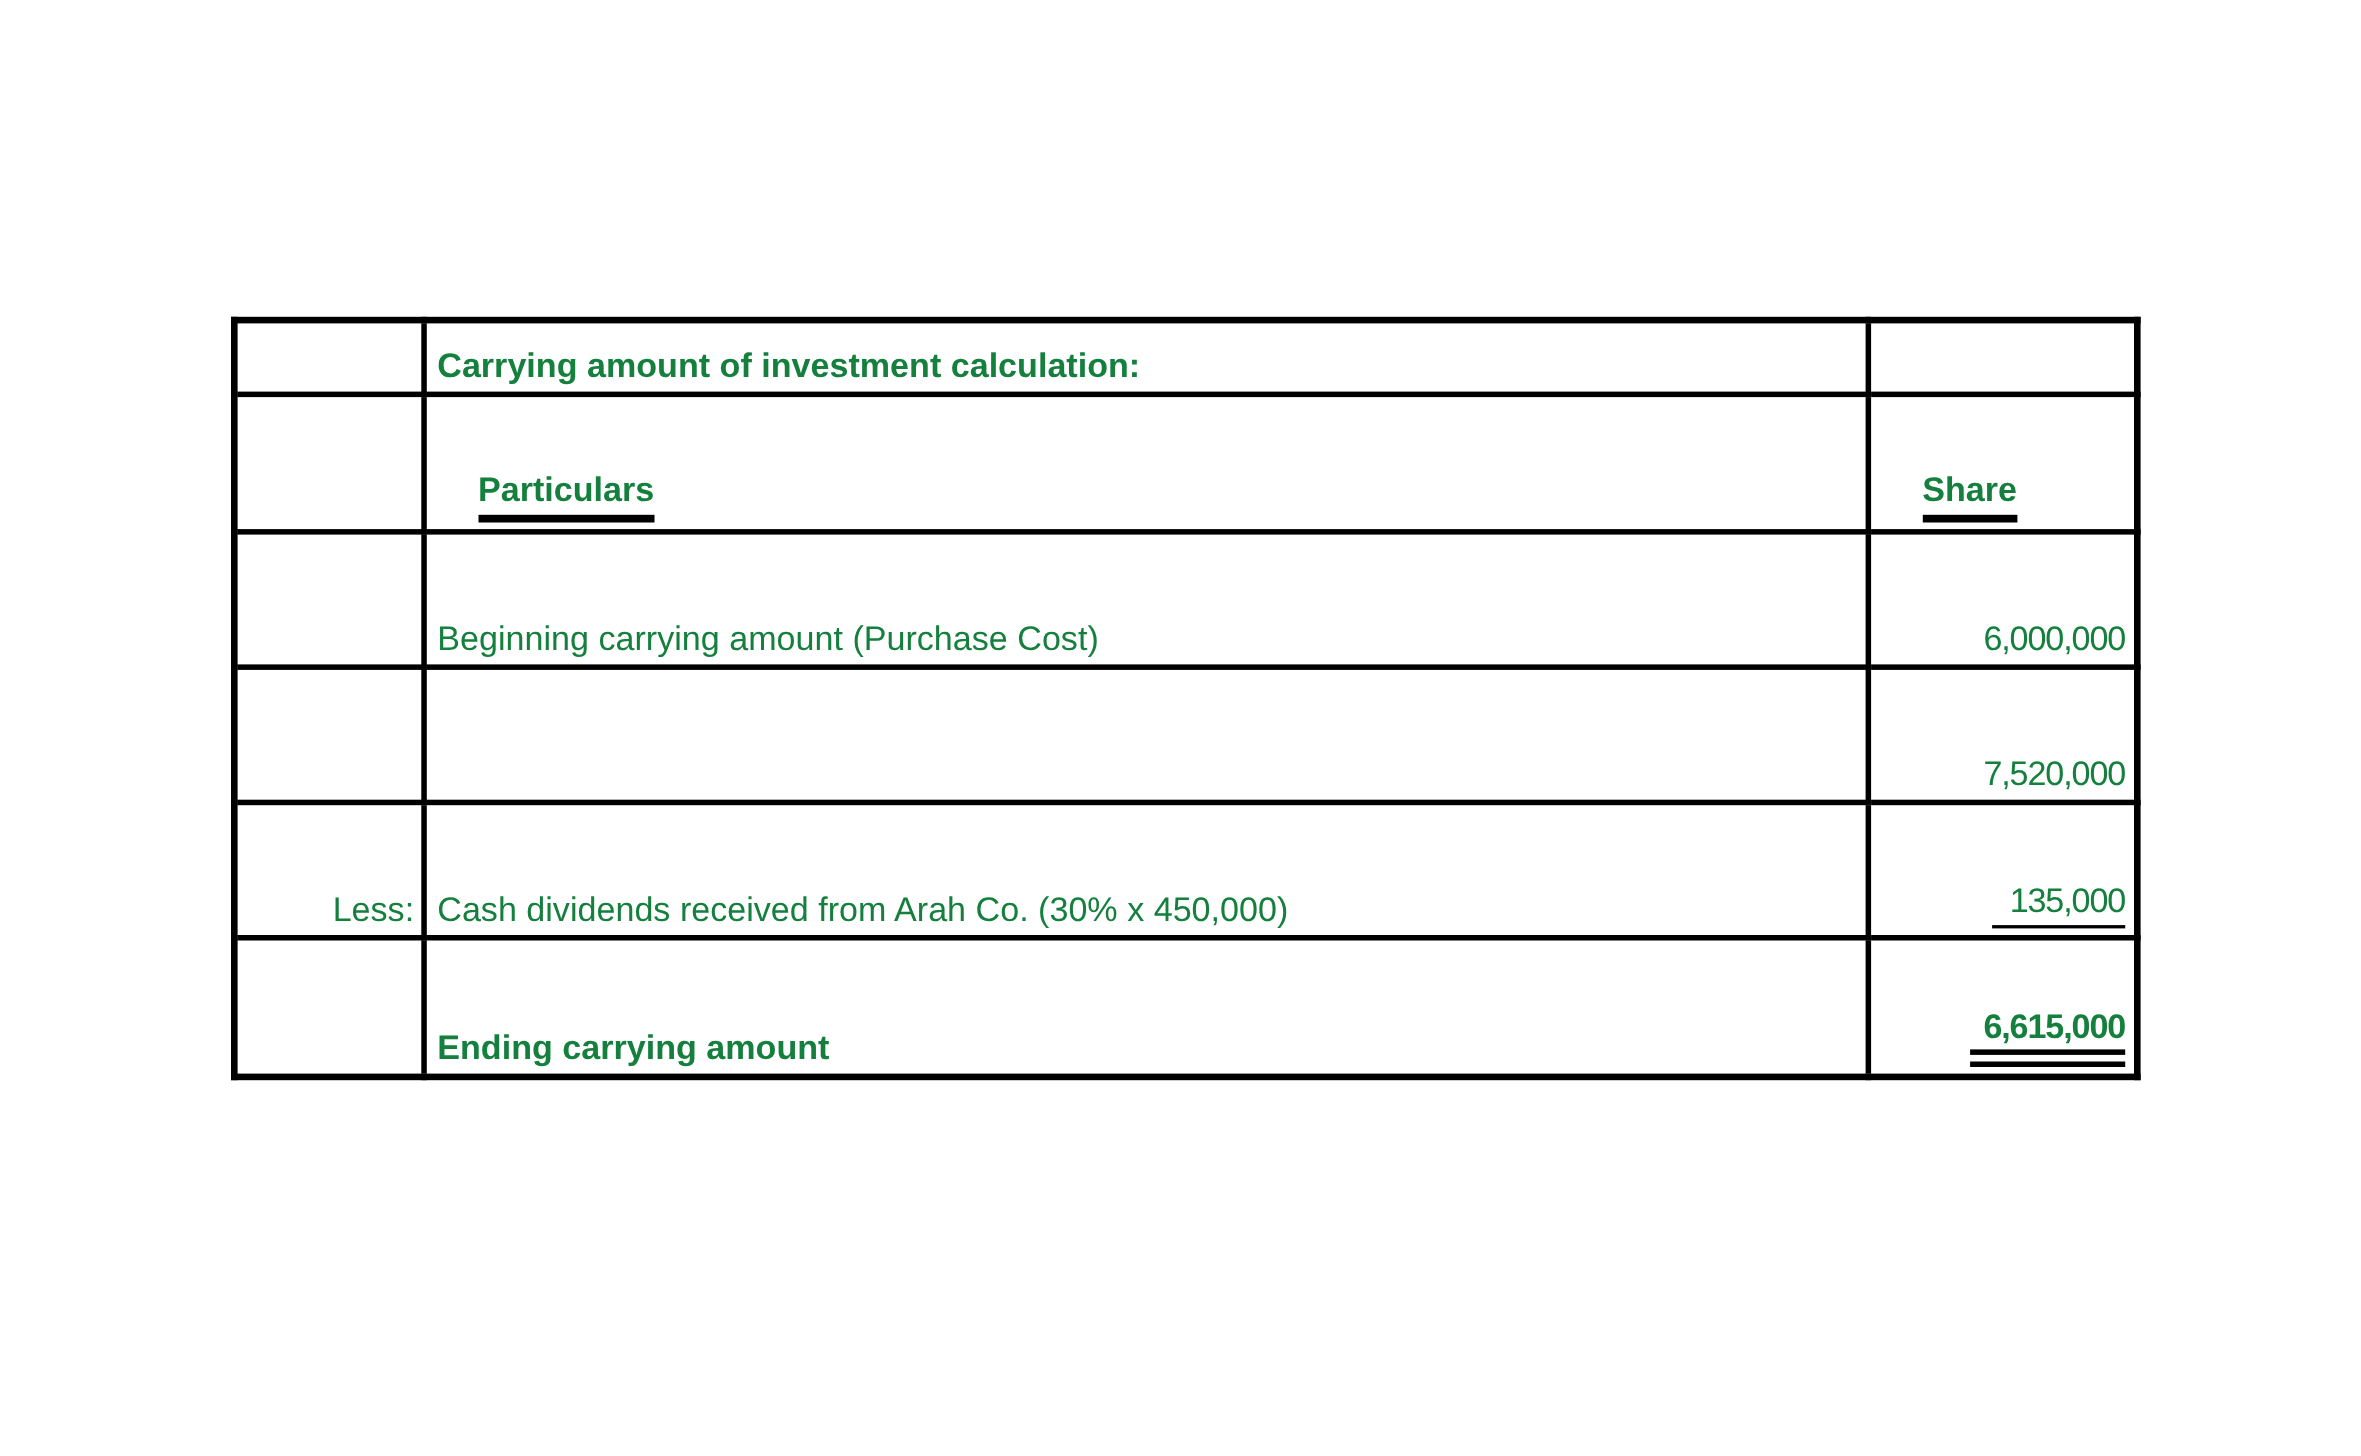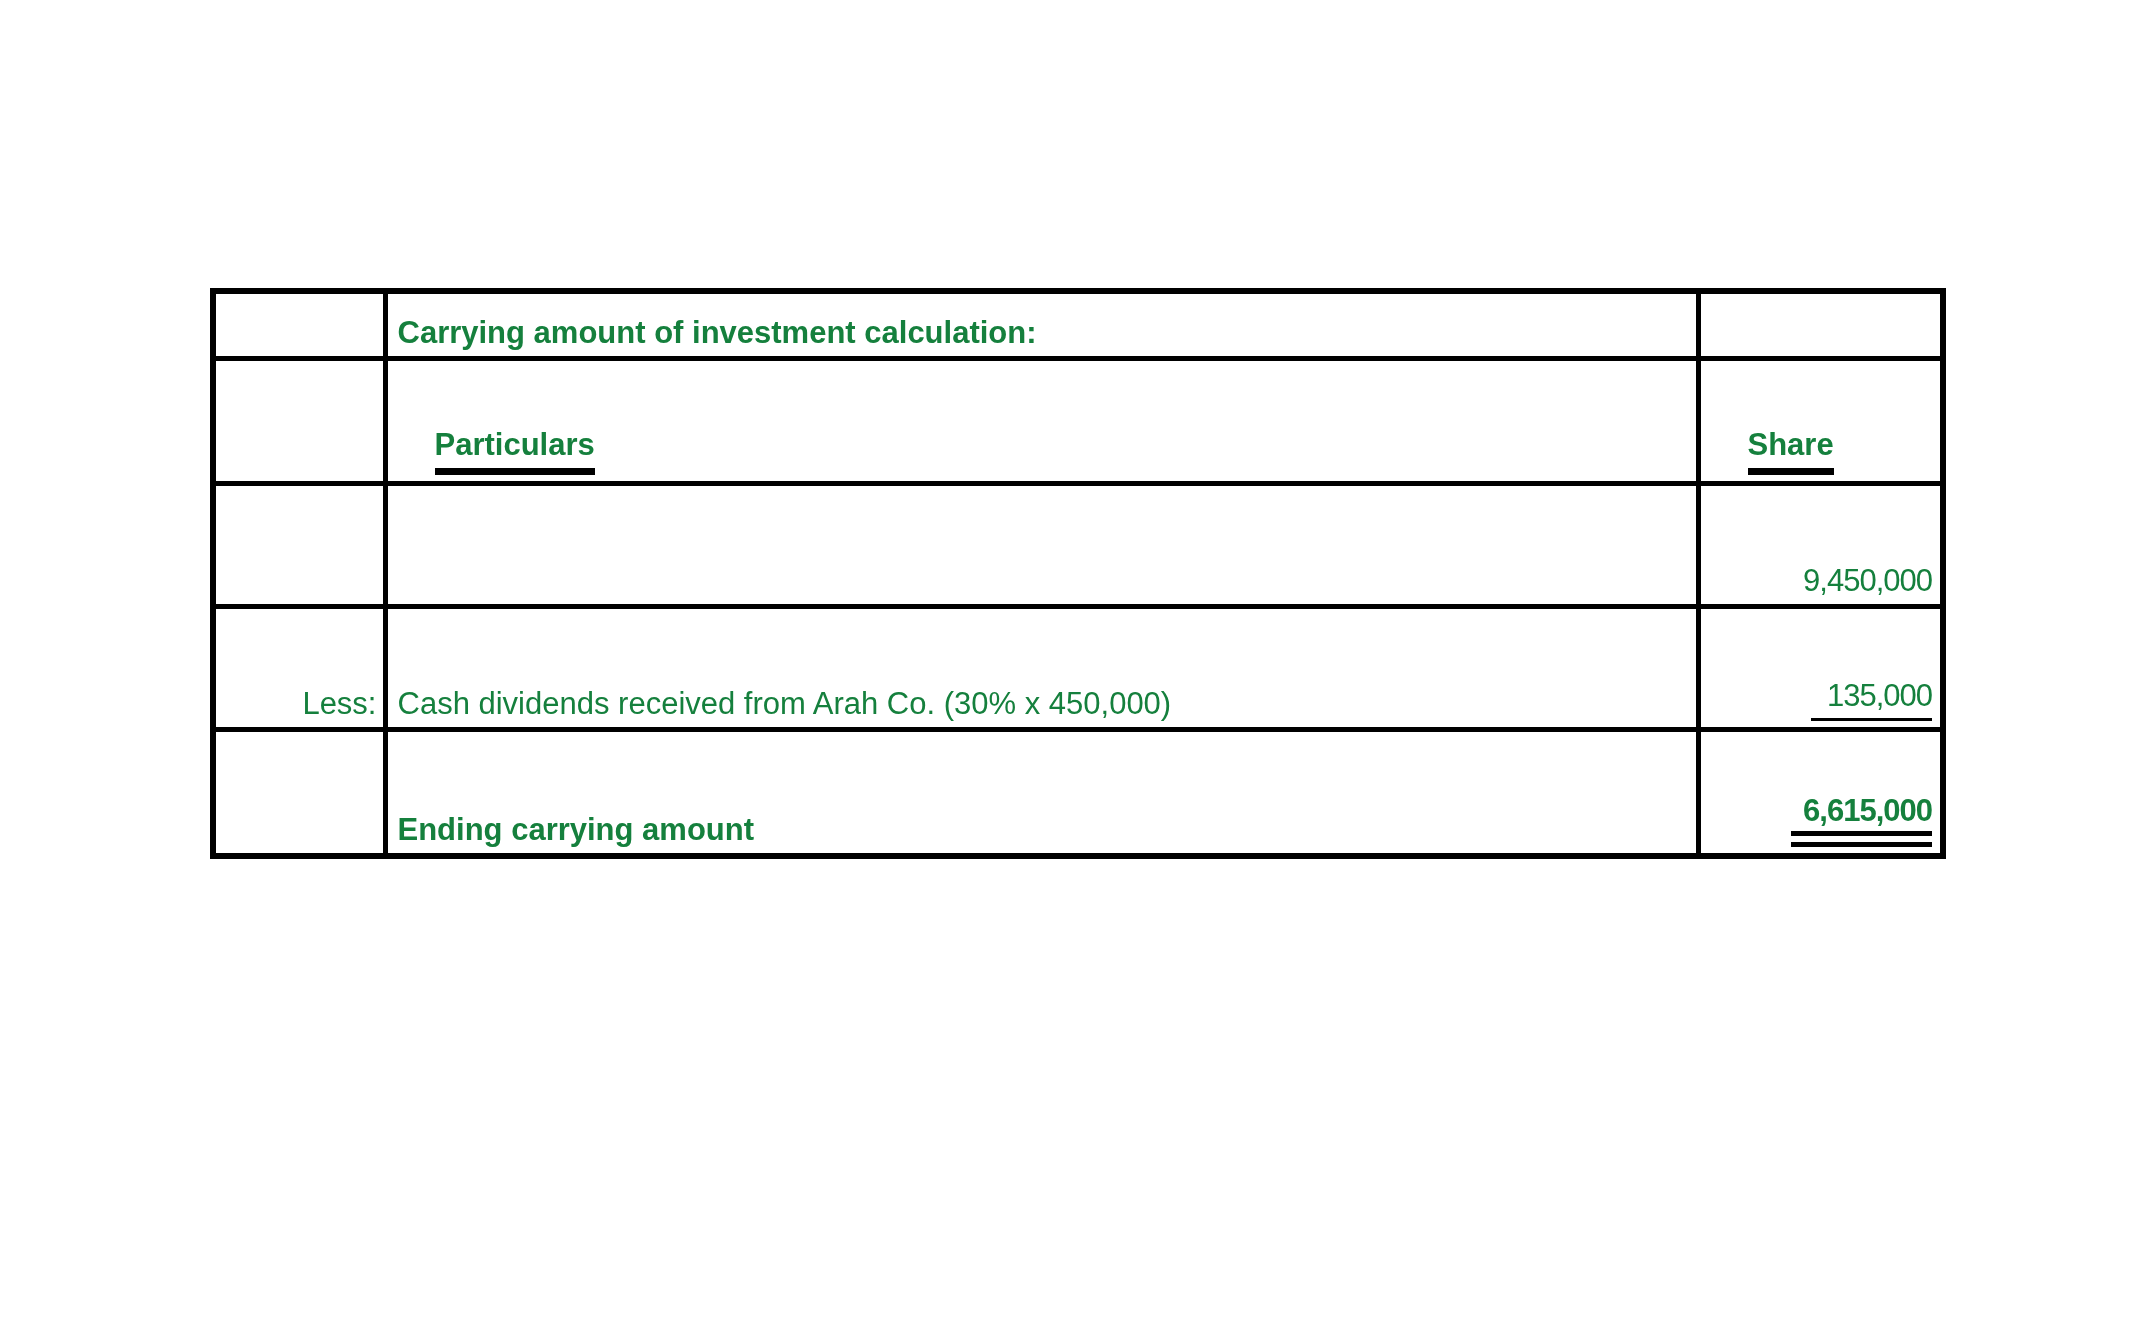--- a/index.html
+++ b/index.html
@@ -119,6 +119,11 @@
       </td>
     </tr>
 
+    <tr class="r-body">
+      <td class="cell-label"></td>
+      <td class="cell-part">Beginning carrying amount (Purchase Cost)</td>
+      <td class="cell-amt">6,000,000</td>
+    </tr>
 
 
     <tr class="r-body">

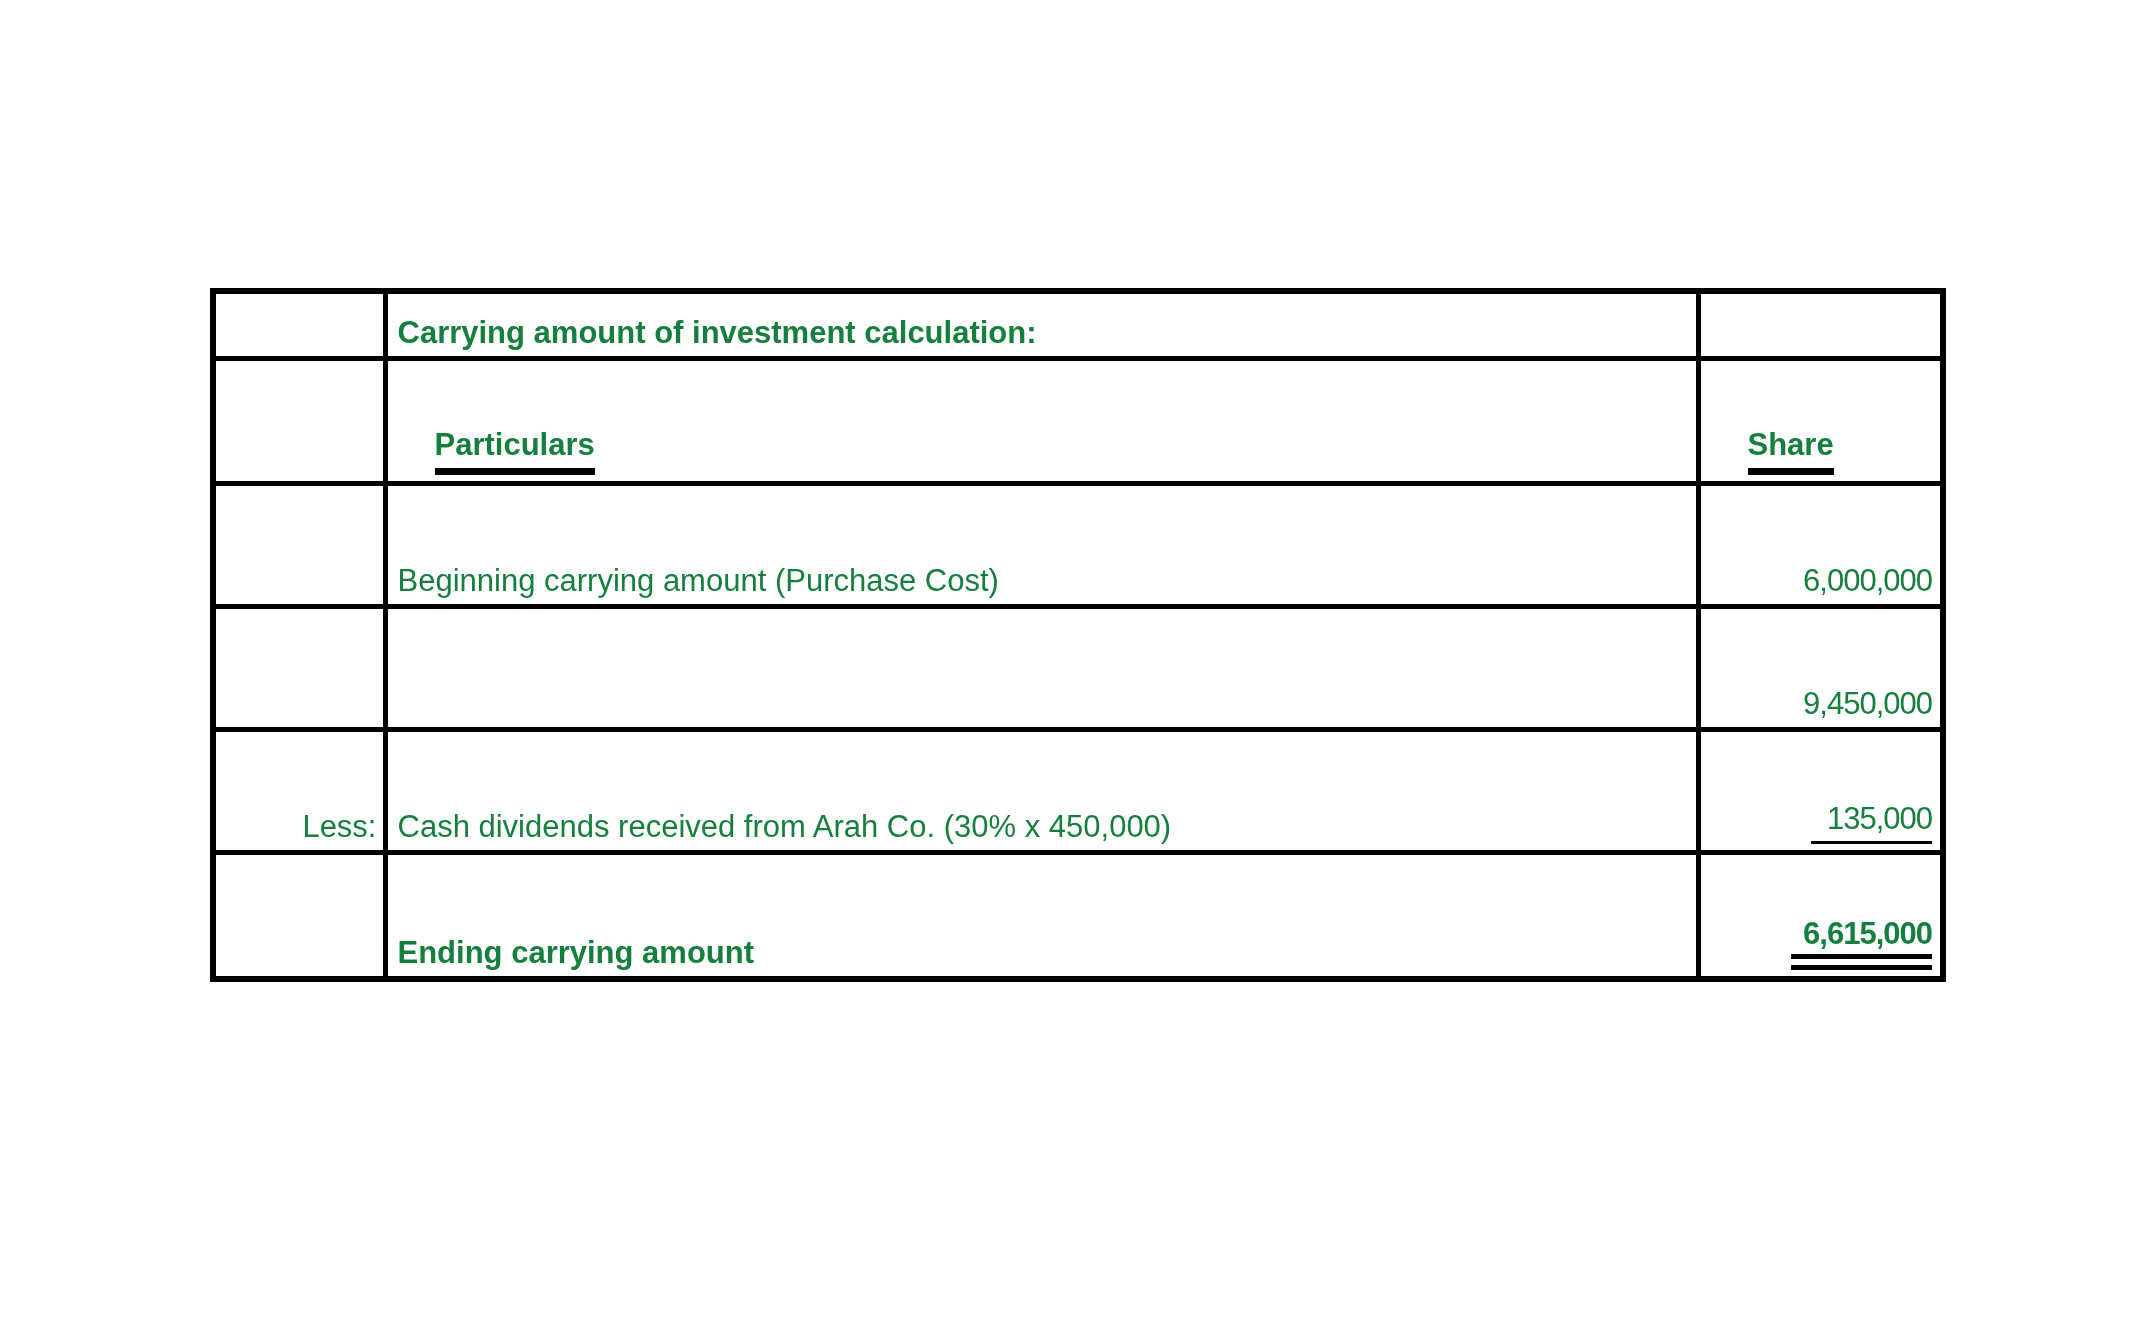--- a/index.html
+++ b/index.html
@@ -129,7 +129,7 @@
     <tr class="r-body">
       <td class="cell-label"></td>
       <td class="cell-part"></td>
-      <td class="cell-amt">9,450,000</td>
+      <td class="cell-amt">7,520,000</td>
     </tr>
 
     <tr class="r-body">

